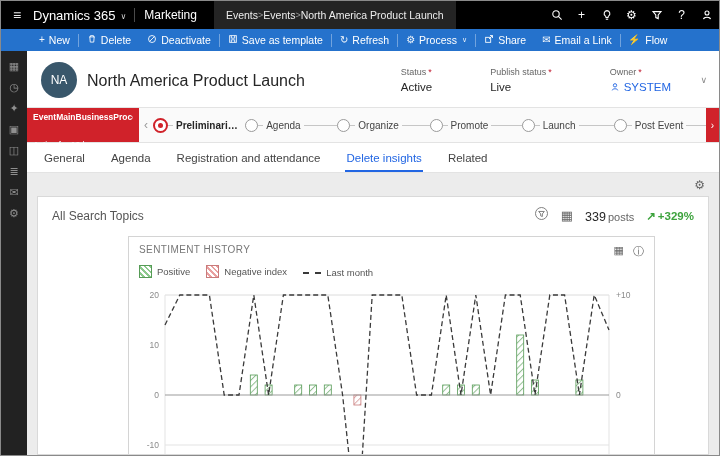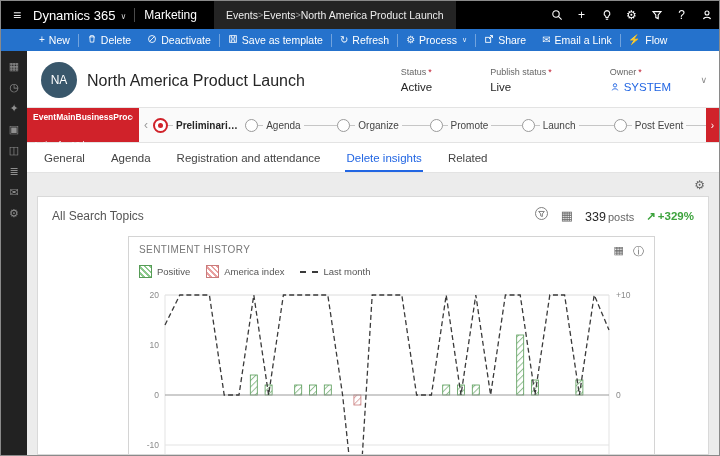--- a/index.html
+++ b/index.html
@@ -90,7 +90,7 @@
   .ptitle{font-size:10px;color:#777;letter-spacing:.4px}
   .picons{margin-left:auto;display:flex;gap:9px;color:#666;font-size:11px}
   .picons span{cursor:pointer}
-  .legend{display:flex;align-items:center;gap:16px;padding:3px 10px 7px;font-size:9.5px;color:#555}
+  .legend{display:flex;align-items:flex-end;gap:16px;padding:3px 10px 7px;font-size:9.5px;color:#555}
   .legitem{display:flex;align-items:center}
   .sw{width:13px;height:13px;border:1px solid;margin-right:5px}
   .sw.green{border-color:#569b56;background:repeating-linear-gradient(45deg,#fff 0 2px,#8cc98c 2px 4px)}

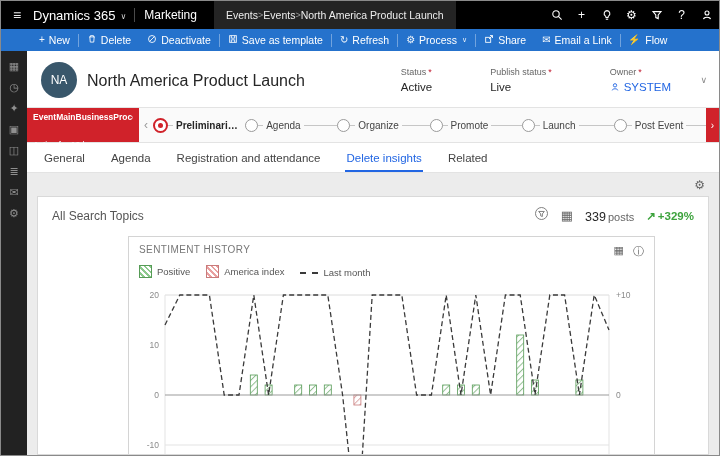--- a/index.html
+++ b/index.html
@@ -334,7 +334,7 @@
               </span>
               <span class="legitem">
                 <span class="sw red"></span>
-                <span>America index</span>
+                <span>Negative index</span>
               </span>
               <span class="legitem">
                 <span class="dashsw"></span>

